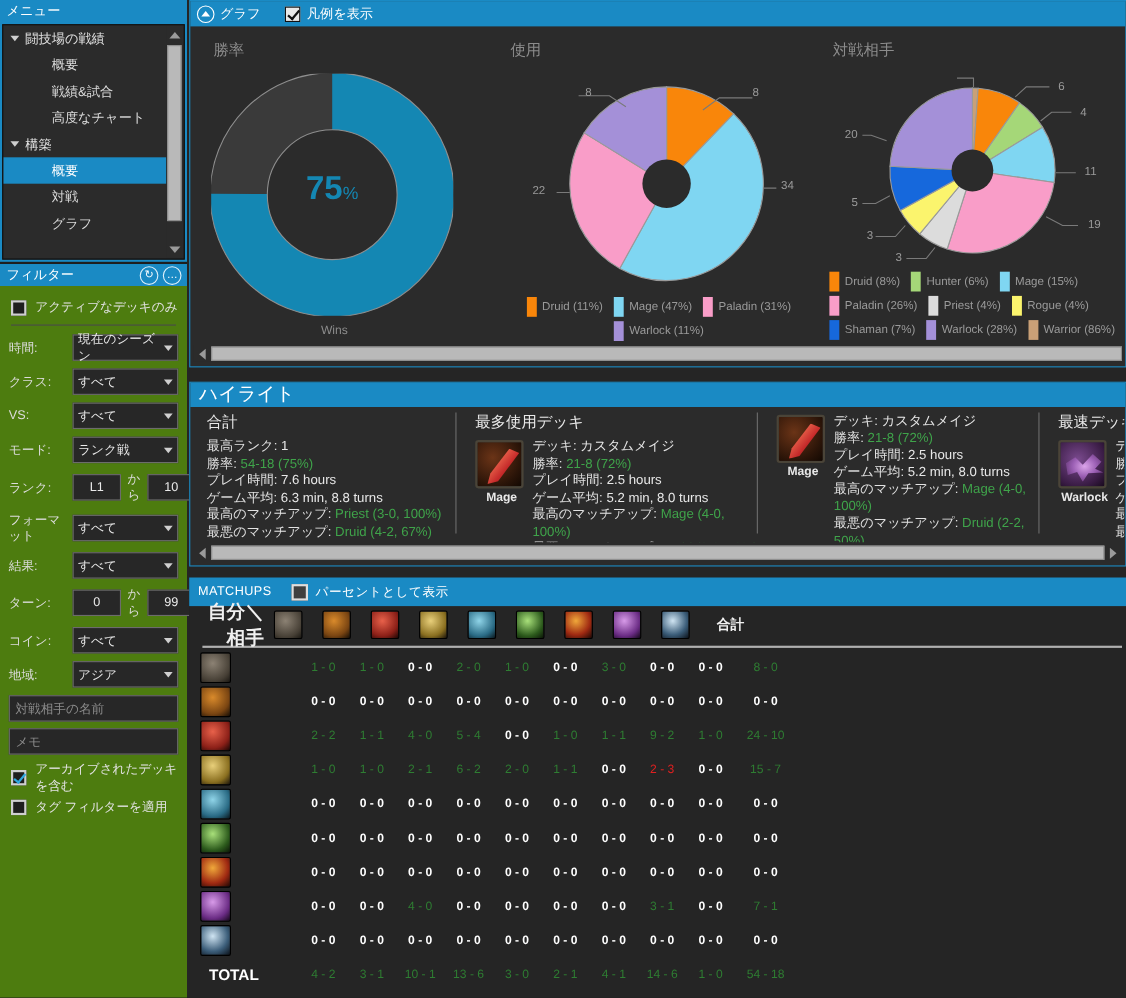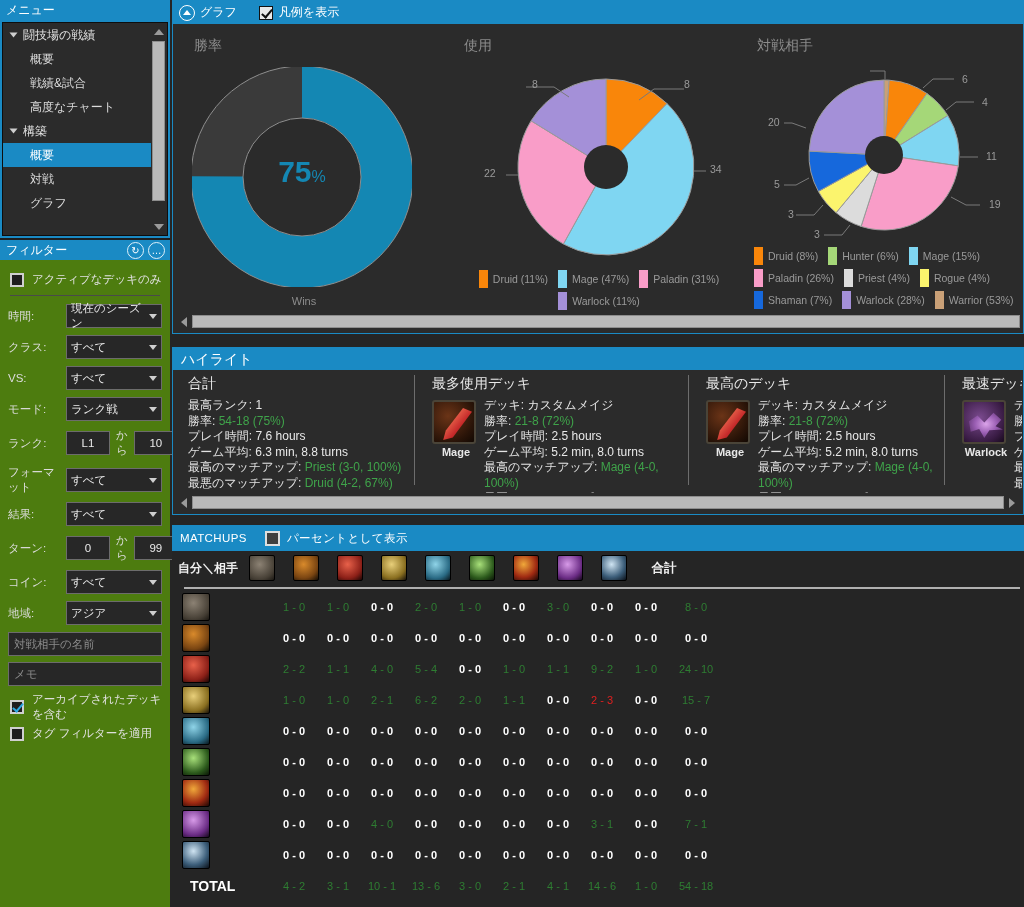--- a/index.html
+++ b/index.html
@@ -19,7 +19,7 @@
   .tree-group{display:flex;align-items:center;height:24px;padding-left:8px;color:#e2e2e2;font-size:12px;}
   .tri{width:0;height:0;border-left:5px solid #cfcfcf;border-top:4px solid transparent;border-bottom:4px solid transparent;
        transform:rotate(90deg);margin-right:7px;}
-  .tree-item{height:24px;line-height:24px;padding-left:27px;color:#dcdcdc;font-size:12px;cursor:pointer;}
+  .tree-item{height:24px;line-height:24px;padding-left:44px;color:#dcdcdc;font-size:12px;cursor:pointer;}
   .tree-item.sel{background:#1a8ac4;color:#fff;}
   .vscroll{position:absolute;right:1px;top:1px;width:15px;bottom:1px;background:#2b2b2b;}
   .vscroll .arrow{width:15px;height:15px;display:flex;align-items:center;justify-content:center;}

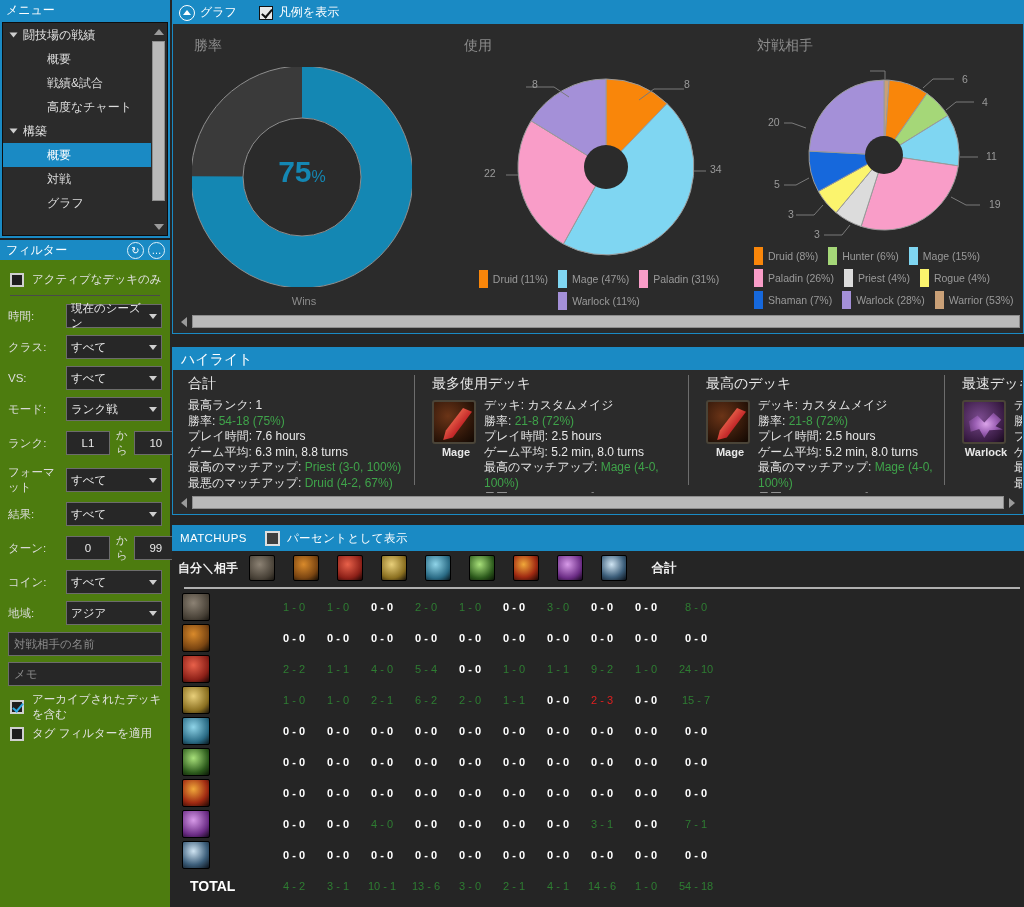--- a/index.html
+++ b/index.html
@@ -387,7 +387,7 @@
             </span>
           <span class="lg">
               <i class="sw" style="background:#c9a077"></i>
-              <span class="tx">Warrior (53%)</span>
+              <span class="tx">Warrior (86%)</span>
             </span>
         </div>
       </div>

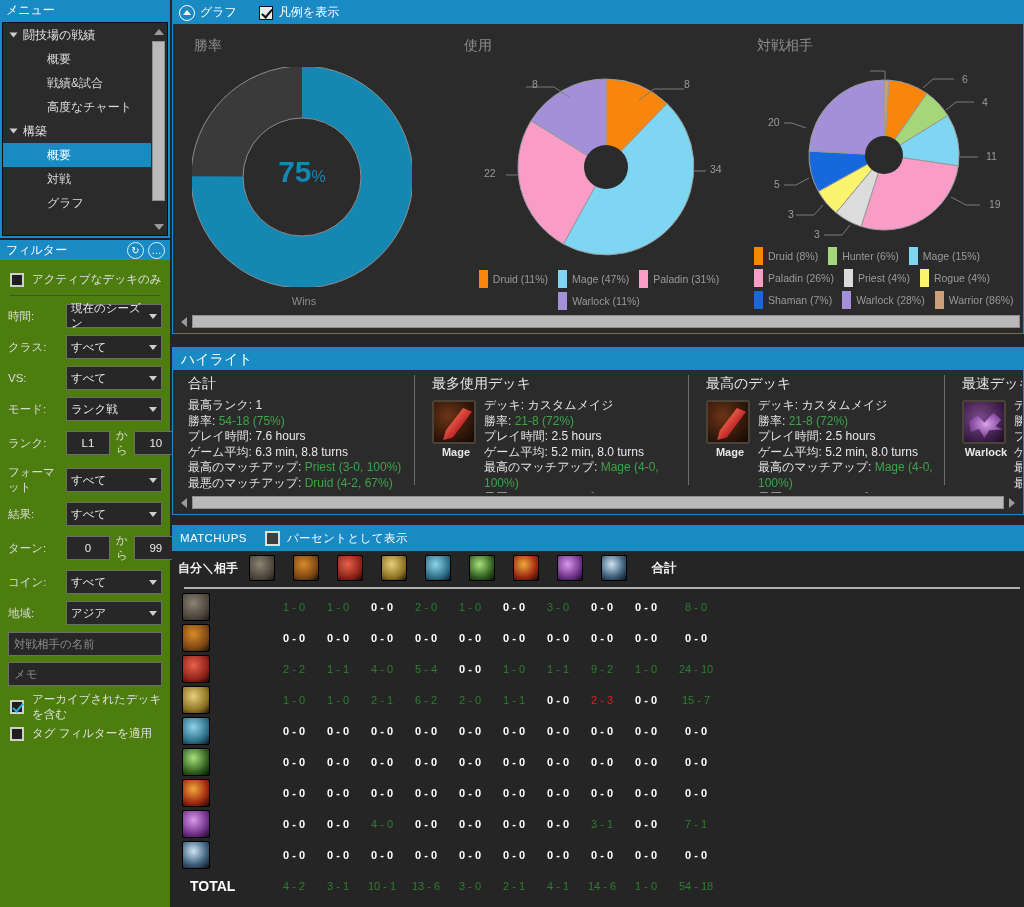--- a/index.html
+++ b/index.html
@@ -9,7 +9,7 @@
   .app{position:relative;width:1024px;height:907px;background:#252525;}
 
   
-  .panel-hd{background:#1a8ac4;color:#fff;font-size:14px;padding:3px 8px;line-height:16px;}
+  .panel-hd{background:#1a8ac4;color:#fff;font-size:17px;padding:3px 8px;line-height:16px;}
 
   
   .leftcol{position:absolute;left:0;top:0;width:170px;height:907px;background:#1e1e1e;}

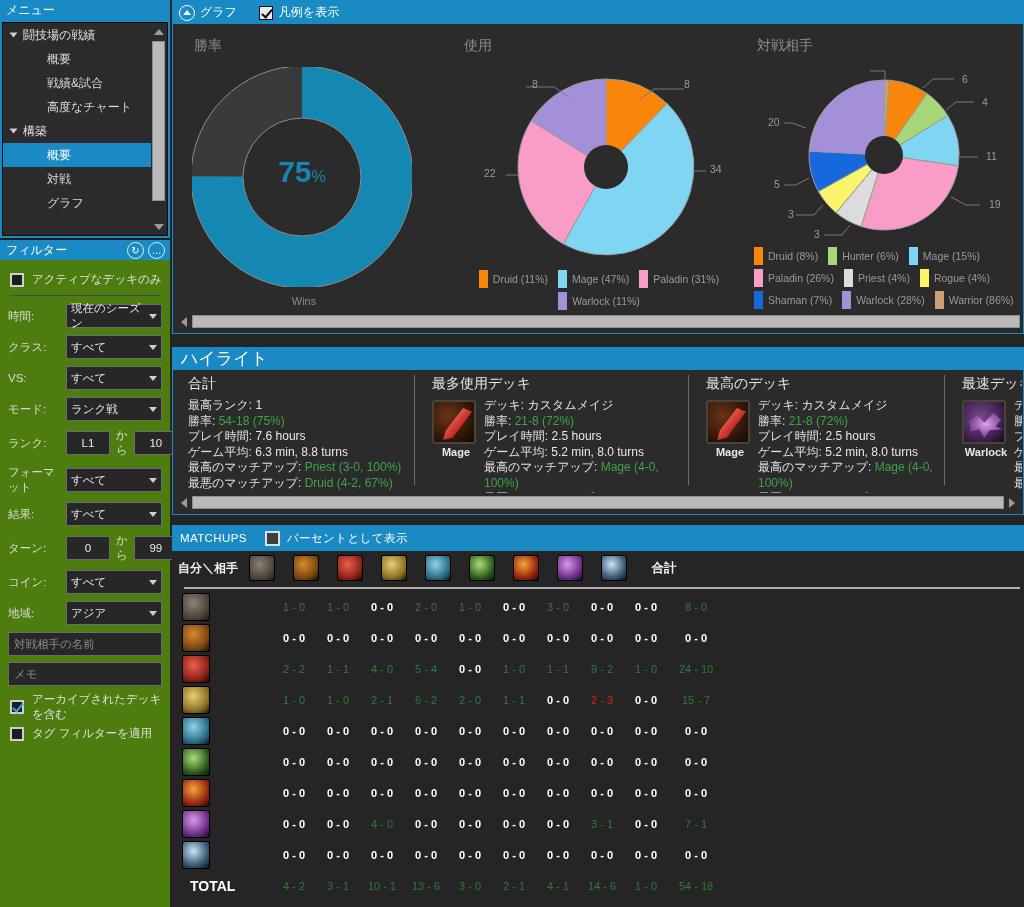--- a/index.html
+++ b/index.html
@@ -439,7 +439,6 @@
         <div class="hl-div" style="left:514px;"></div>
 
         <div class="hl-card" style="left:522px;width:250px;">
-          <div class="hl-title">最高のデッキ</div>
           <div class="hl-inner">
             <div>
               <div class="deck-ico mage"></div>

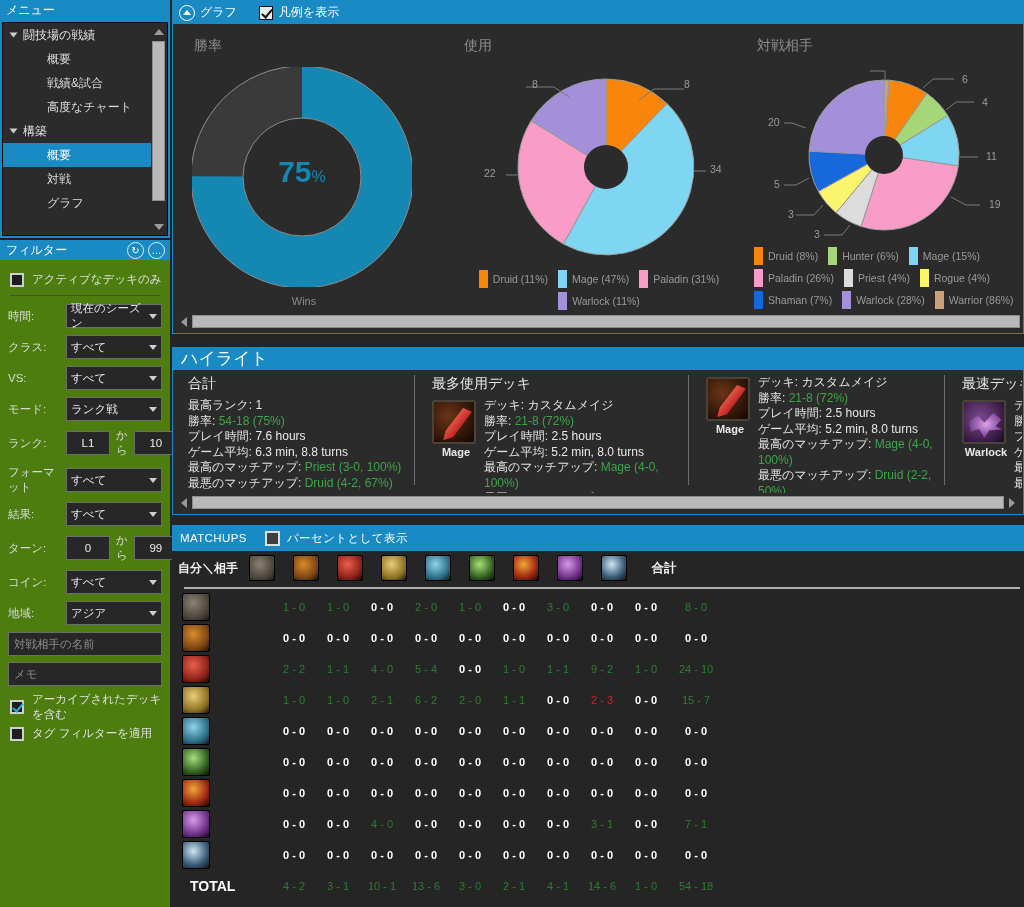--- a/index.html
+++ b/index.html
@@ -106,7 +106,7 @@
   .mu-tbl{position:absolute;left:0;top:26px;right:0;bottom:0;padding-left:6px;}
   .mu-row{display:flex;align-items:center;height:31px;}
   .mu-row.hdr{height:34px;}
-  .mu-corner{width:62px;font-size:12px;color:#f0f0f0;font-weight:bold;text-align:left;flex:none;}
+  .mu-corner{width:62px;font-size:17px;color:#f0f0f0;font-weight:bold;text-align:right;flex:none;}
   .mu-ico{width:44px;height:28px;display:flex;align-items:center;justify-content:center;flex:none;}
   .ci{width:26px;height:26px;border:1px solid #000;border-radius:2px;}
   .mu-cell{width:44px;text-align:center;font-size:11px;flex:none;white-space:nowrap;}

